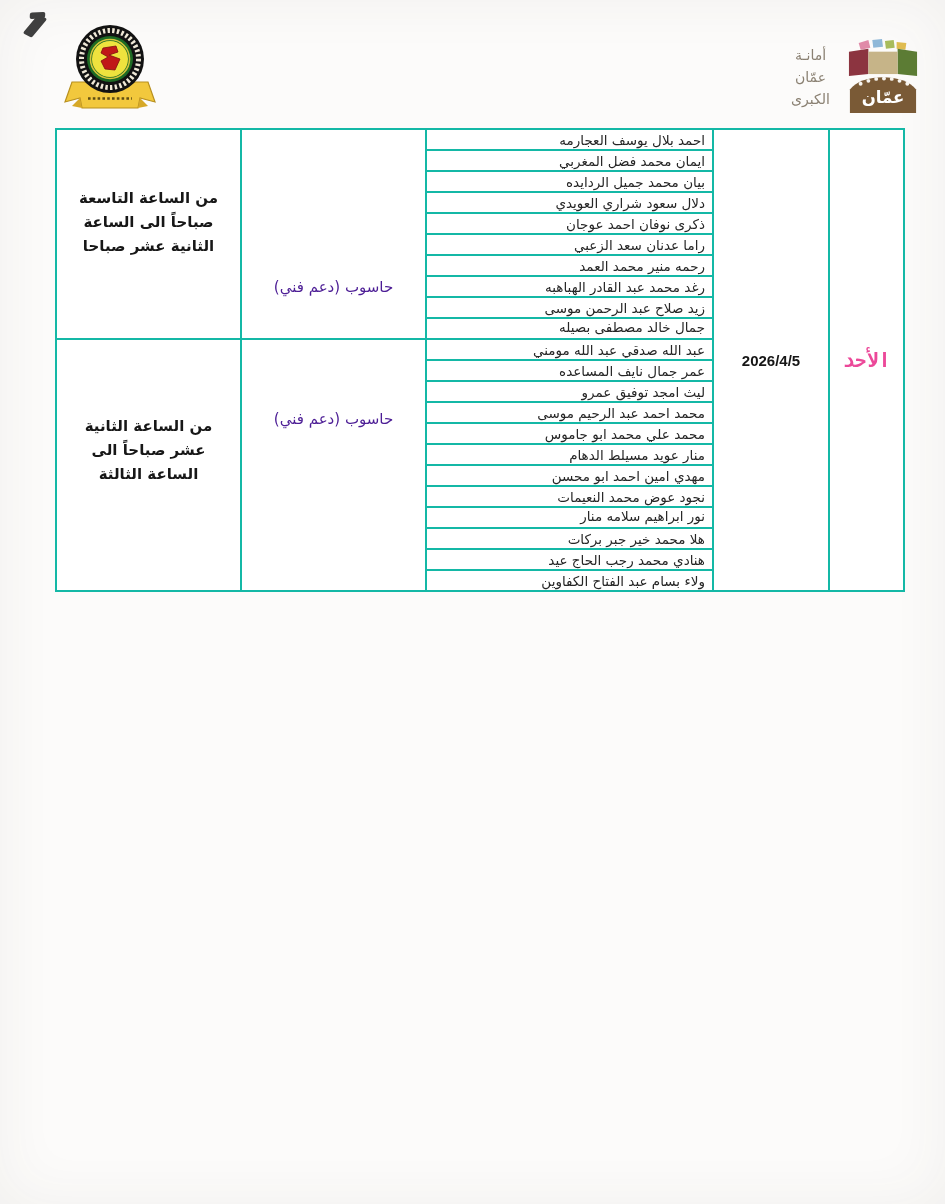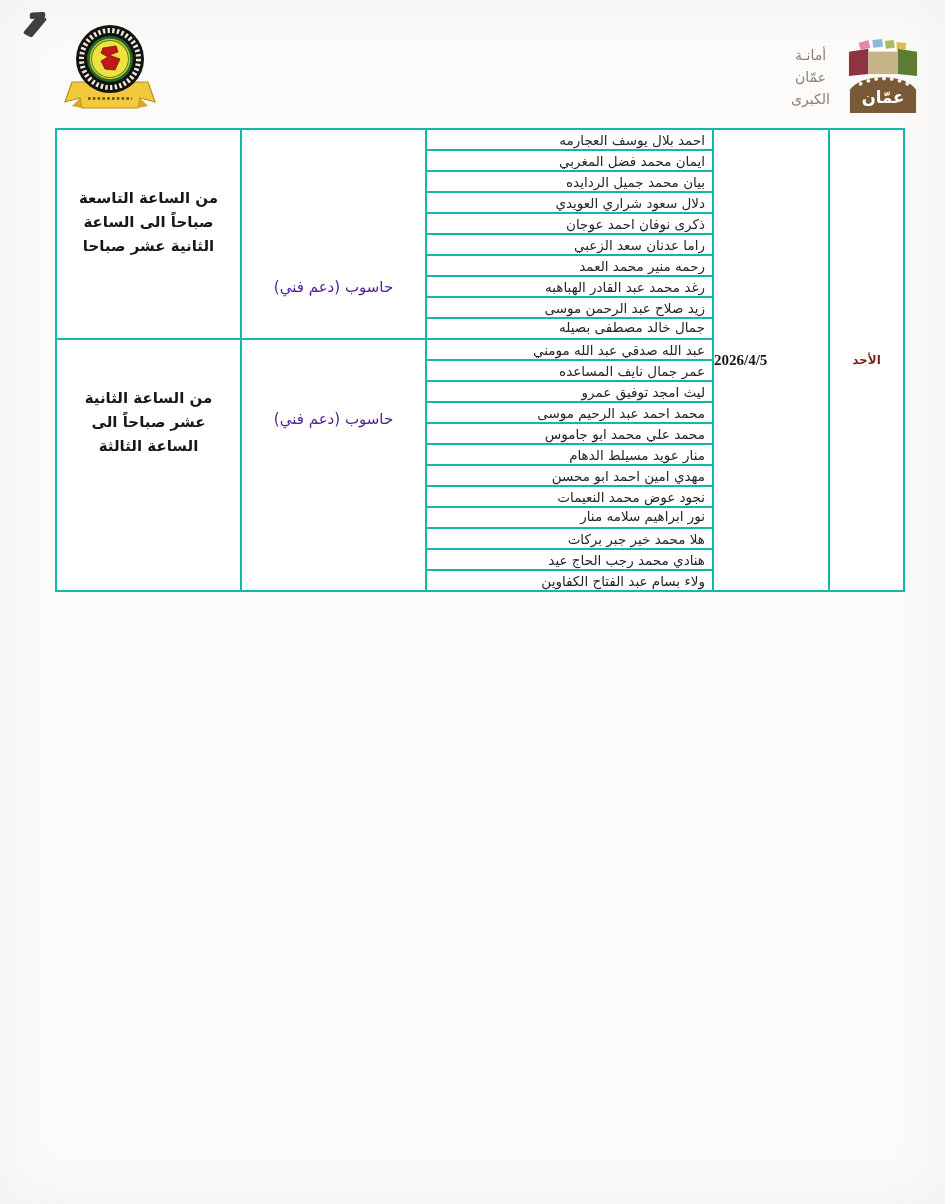--- a/index.html
+++ b/index.html
@@ -53,8 +53,8 @@
   }
   td.date-cell {
     font-weight:bold; font-size:15px; color:#161616;
-    text-align:left; vertical-align:middle; direction:ltr;
-    font-family:Liberation Serif, serif;
+    text-align:center; vertical-align:middle; direction:ltr;
+    font-family:Liberation Sans, sans-serif;
   }
   td.course-cell {
     font-size:15px; color:#4c1d95; text-align:center; vertical-align:top;

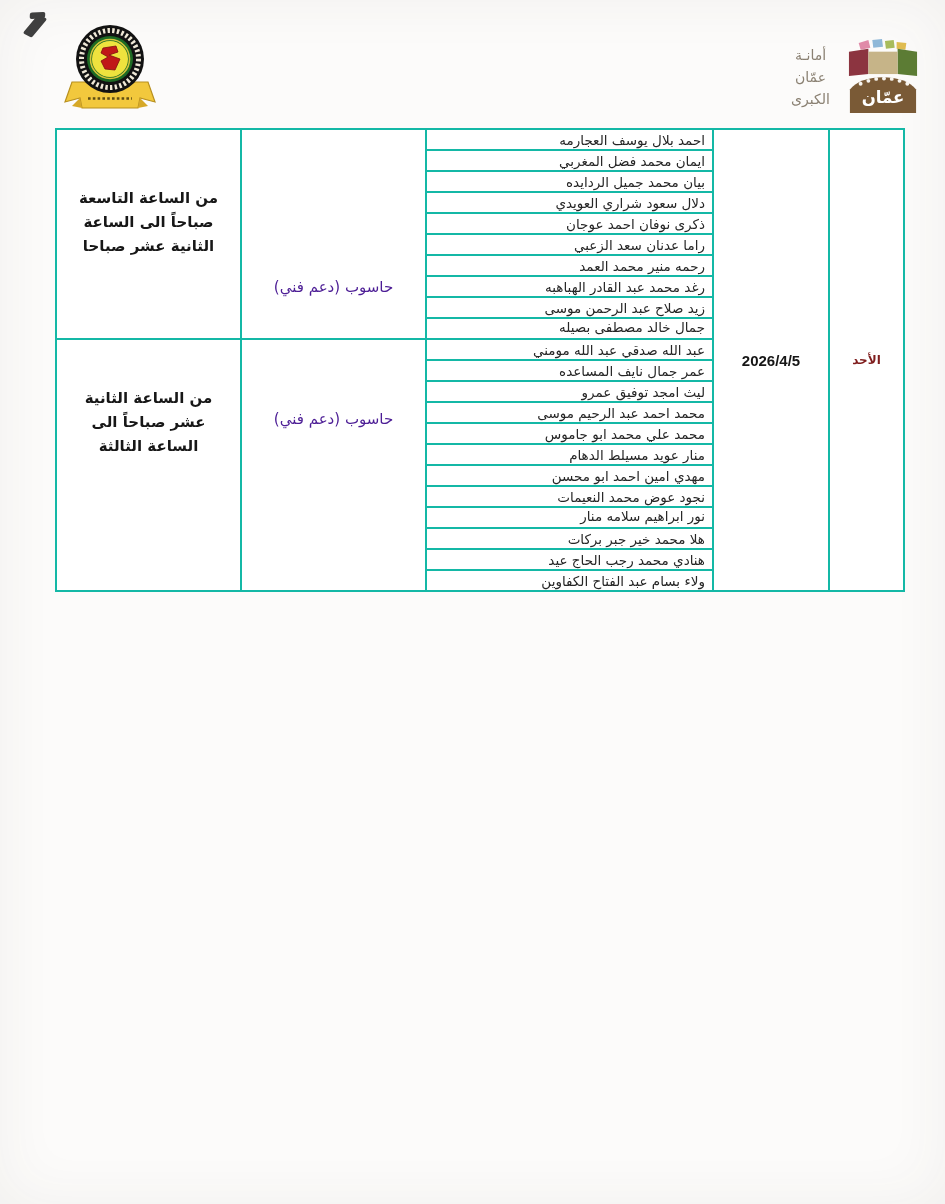--- a/index.html
+++ b/index.html
@@ -48,8 +48,8 @@
   tr.tall-a td.name-cell, tr.tall-b td.name-cell { vertical-align:bottom; padding-bottom:3px; }
 
   td.day-cell {
-    font-weight:bold; font-size:12px; color:#7f1d1d;
-    text-align:center; vertical-align:middle;
+    font-weight:bold; font-size:20px; color:#ec4899;
+    text-align:center; vertical-align:middle;font-family:Liberation Mono, monospace;
   }
   td.date-cell {
     font-weight:bold; font-size:15px; color:#161616;

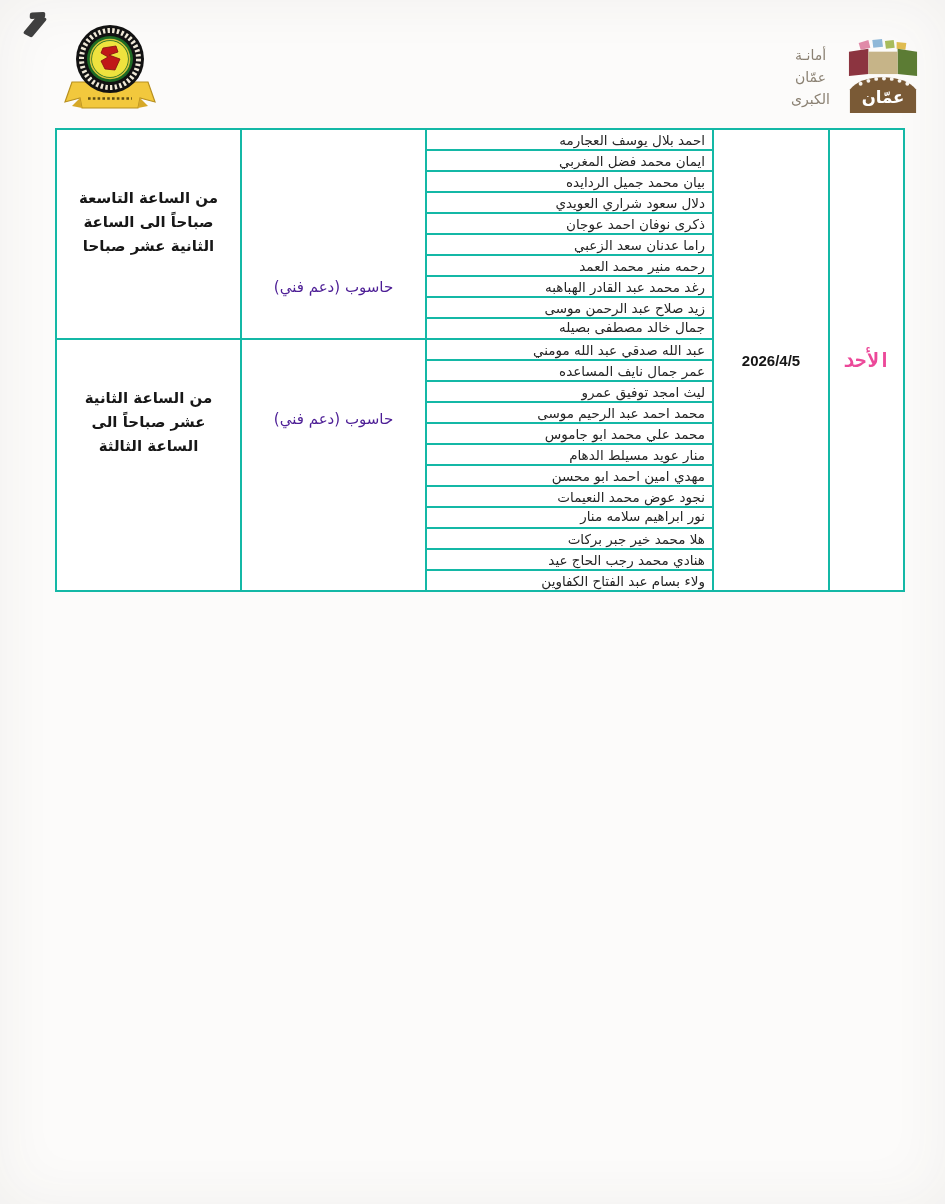--- a/index.html
+++ b/index.html
@@ -66,7 +66,7 @@
     vertical-align:top; line-height:1.6; padding-left:14px; padding-right:14px;
   }
   td.time-0 { padding-top:56px; }
-  td.time-1 { padding-top:46px; }
+  td.time-1 { padding-top:74px; }
 </style>
 </head>
 <body>

